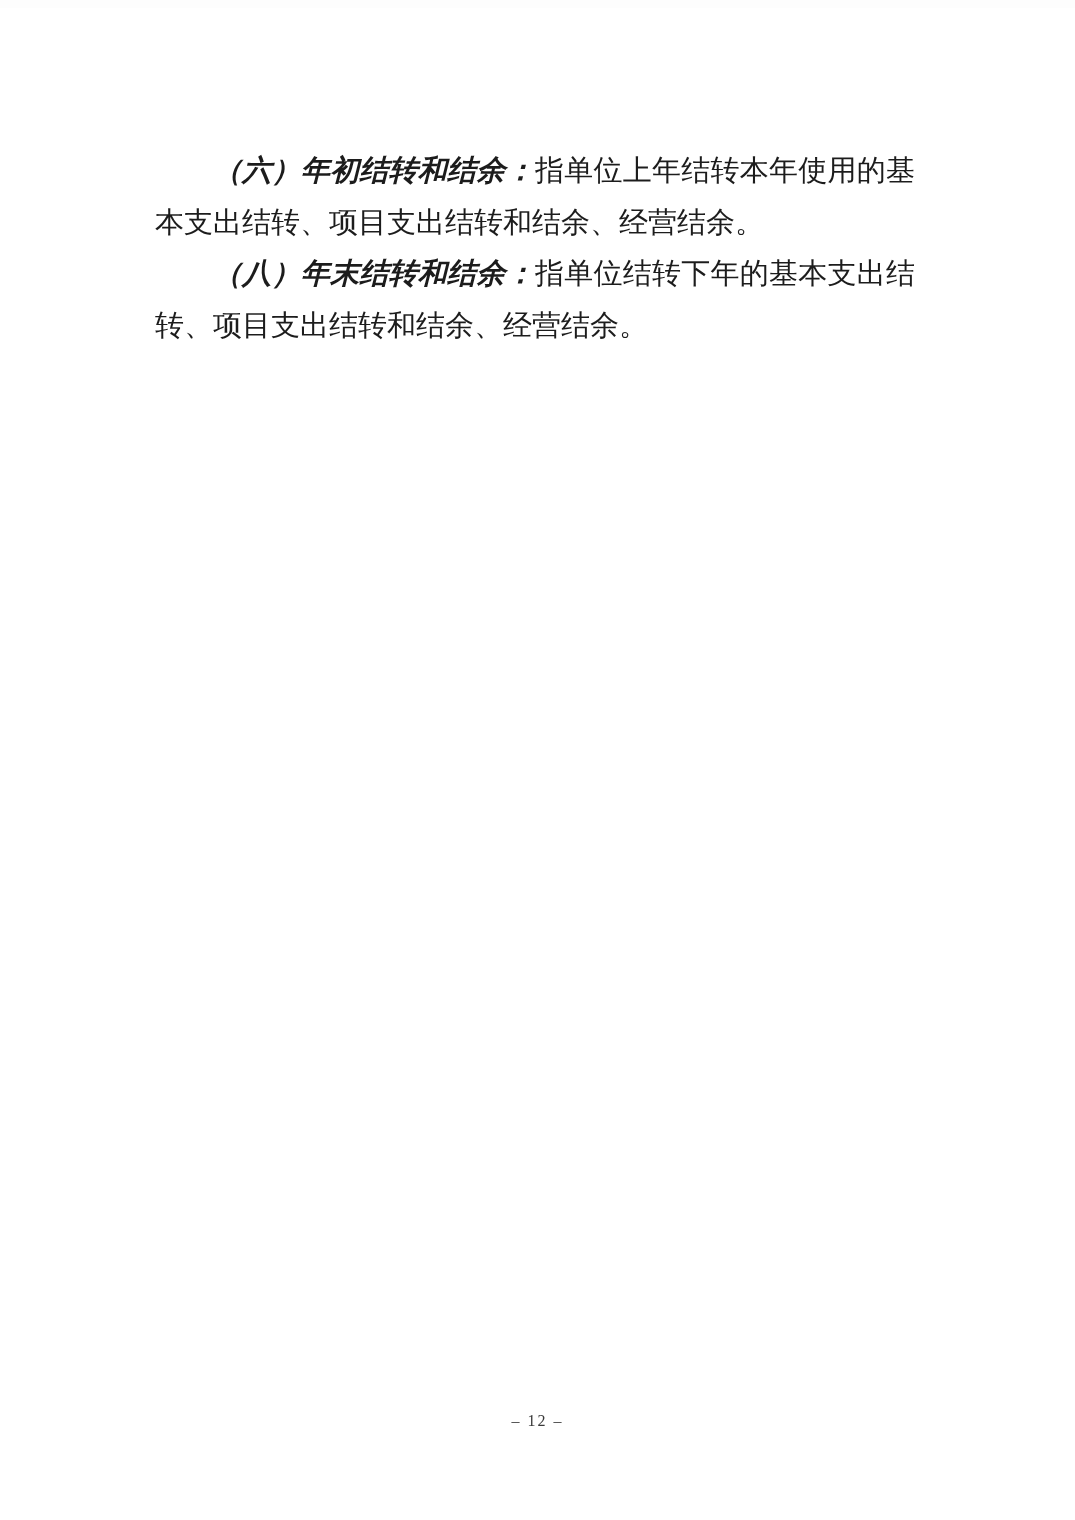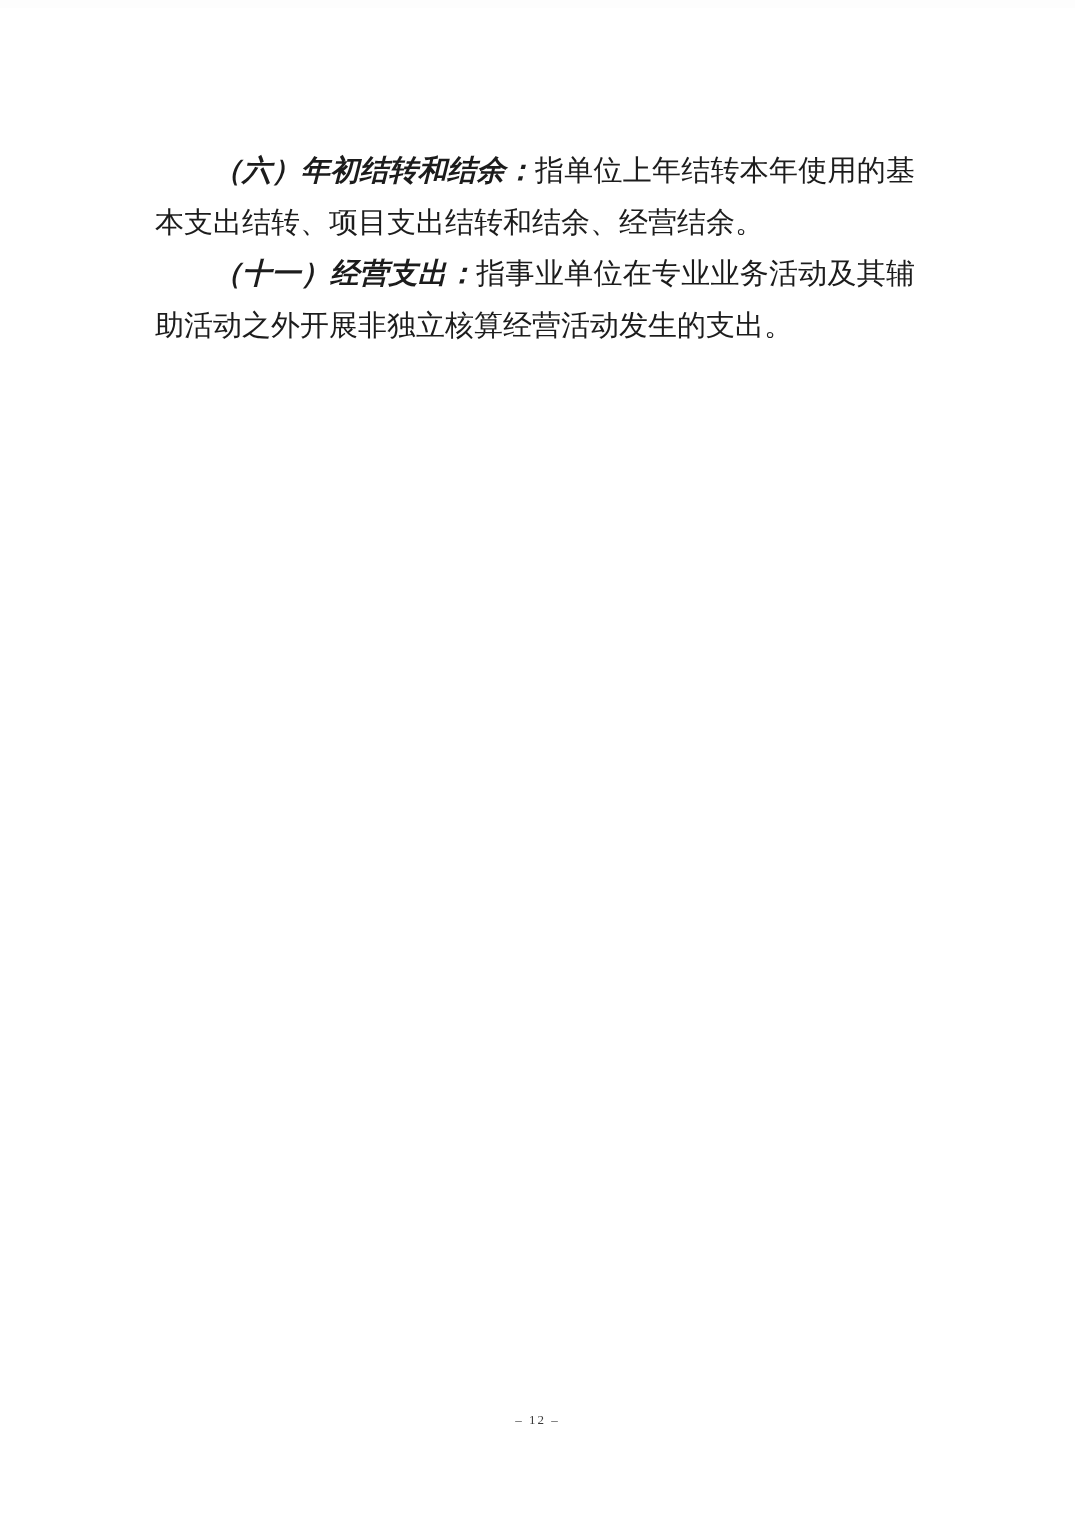--- a/index.html
+++ b/index.html
@@ -55,6 +55,7 @@
 <div class="page">
   <main class="content">
     <p class="para"><span class="lead">（六）年初结转和结余：</span><span>指单位上年结转本年使用的基本支出结转、项目支出结转和结余、经营结余。</span></p>
+    <p class="para"><span class="lead">（八）年末结转和结余：</span><span>指单位结转下年的基本支出结转、项目支出结转和结余、经营结余。</span></p>
     <p class="para"><span class="lead">（十一）经营支出：</span><span>指事业单位在专业业务活动及其辅助活动之外开展非独立核算经营活动发生的支出。</span></p>
   </main>
   <div class="page-footer">

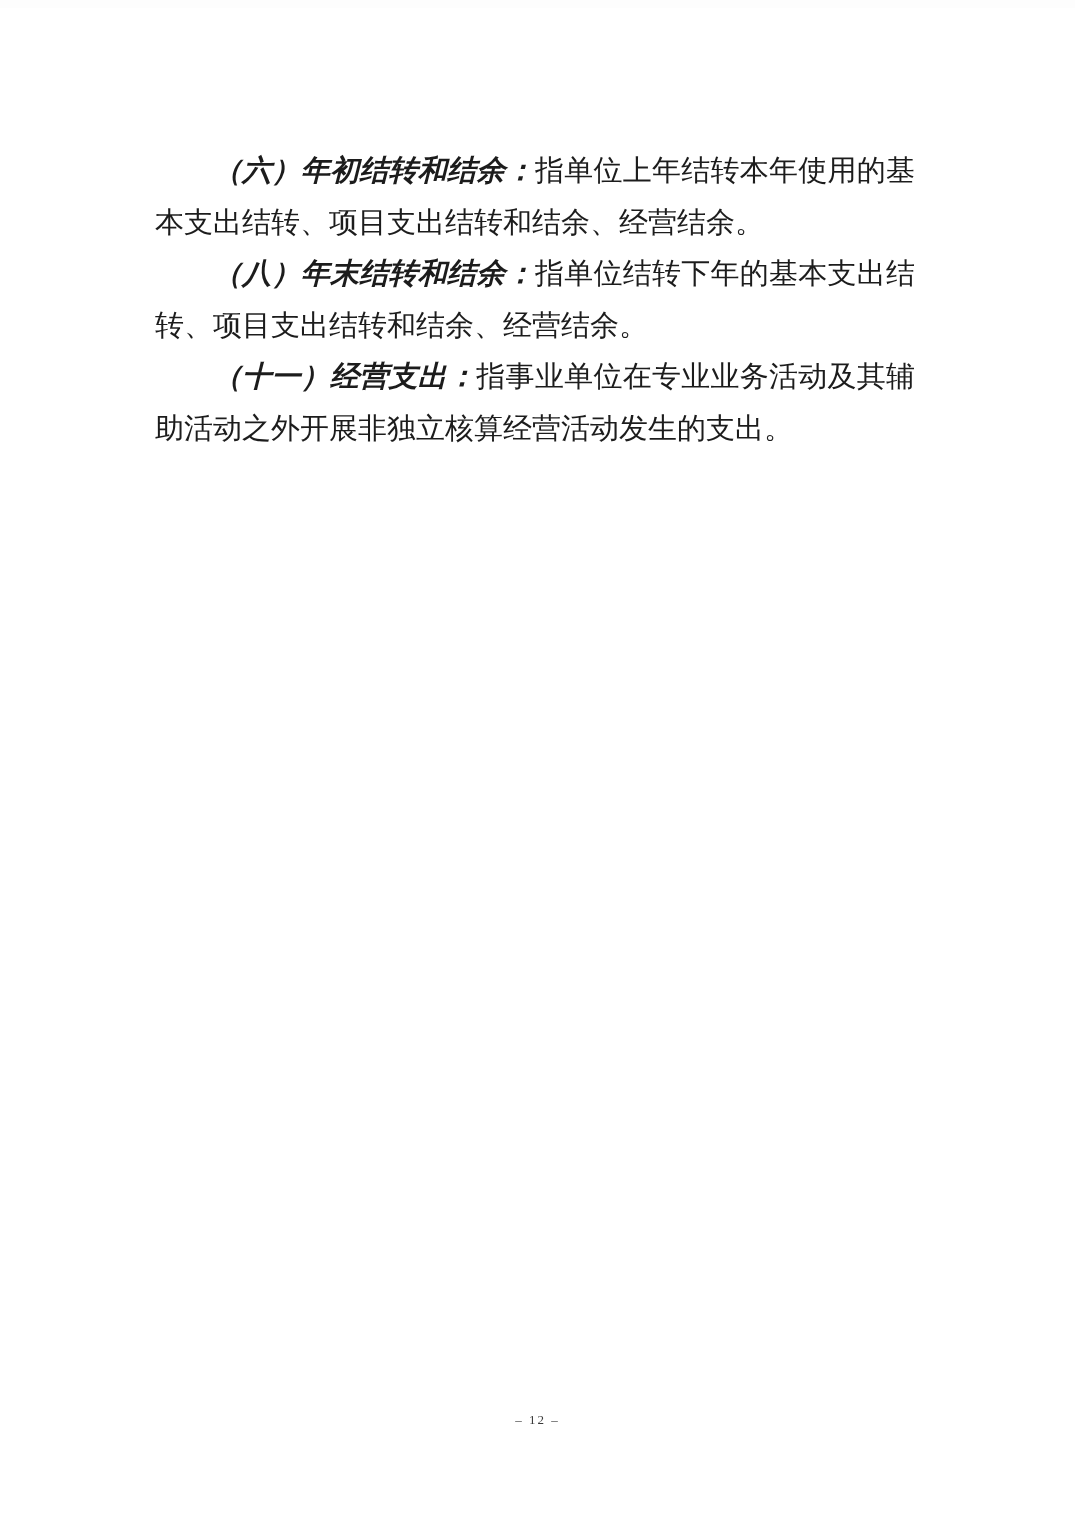--- a/index.html
+++ b/index.html
@@ -56,7 +56,6 @@
   <main class="content">
     <p class="para"><span class="lead">（六）年初结转和结余：</span><span>指单位上年结转本年使用的基本支出结转、项目支出结转和结余、经营结余。</span></p>
     <p class="para"><span class="lead">（八）年末结转和结余：</span><span>指单位结转下年的基本支出结转、项目支出结转和结余、经营结余。</span></p>
-    <p class="para"><span class="lead">（十一）经营支出：</span><span>指事业单位在专业业务活动及其辅助活动之外开展非独立核算经营活动发生的支出。</span></p>
   </main>
   <div class="page-footer">
     <span>– 12 –</span>

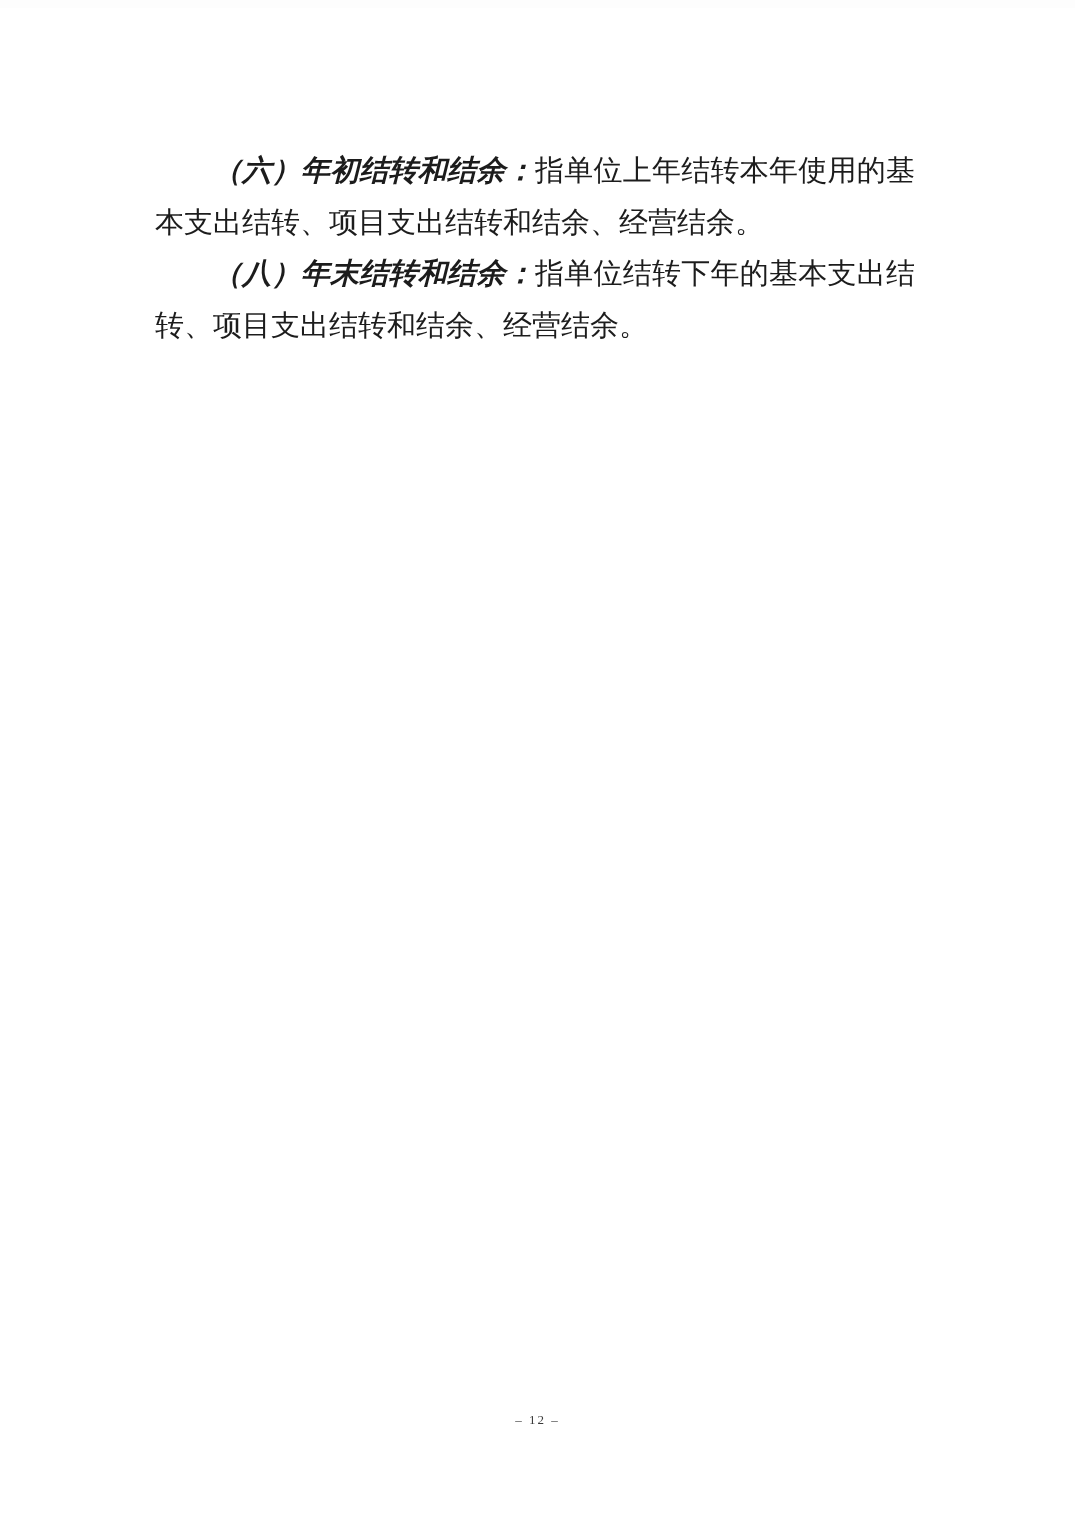--- a/index.html
+++ b/index.html
@@ -44,7 +44,7 @@
     width: 100%;
     text-align: center;
     font-family: "Liberation Serif", serif;
-    font-size: 13px;
+    font-size: 16px;
     color: #3a3a3a;
     letter-spacing: 2px;
   }

